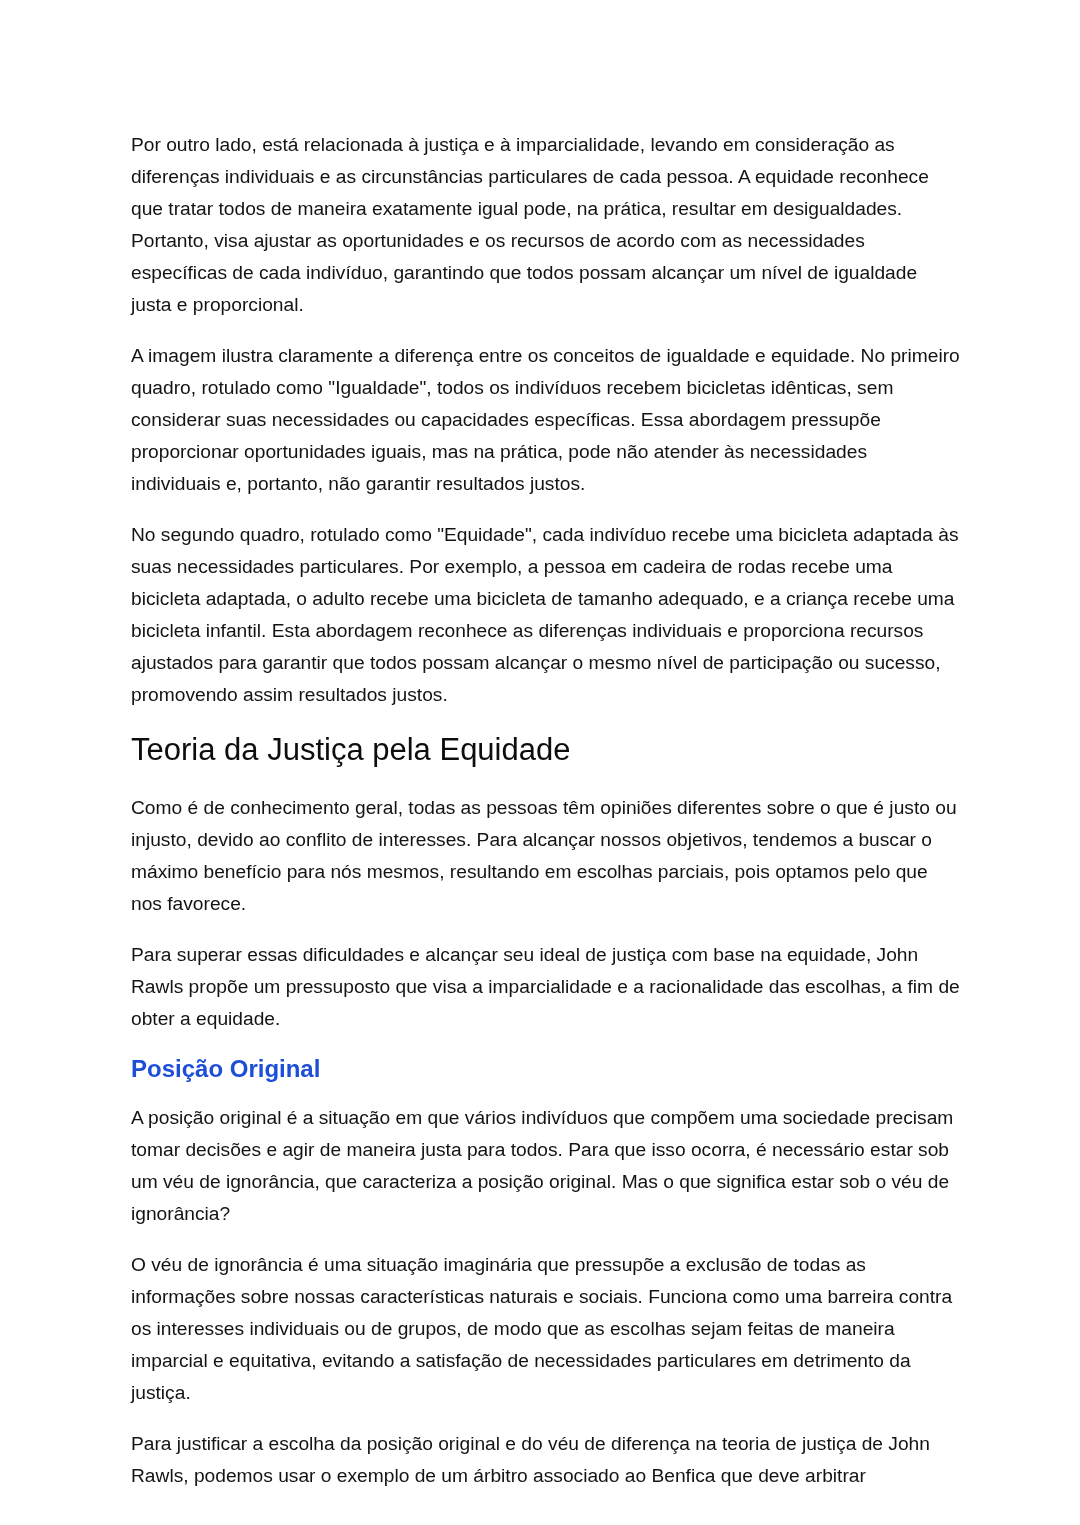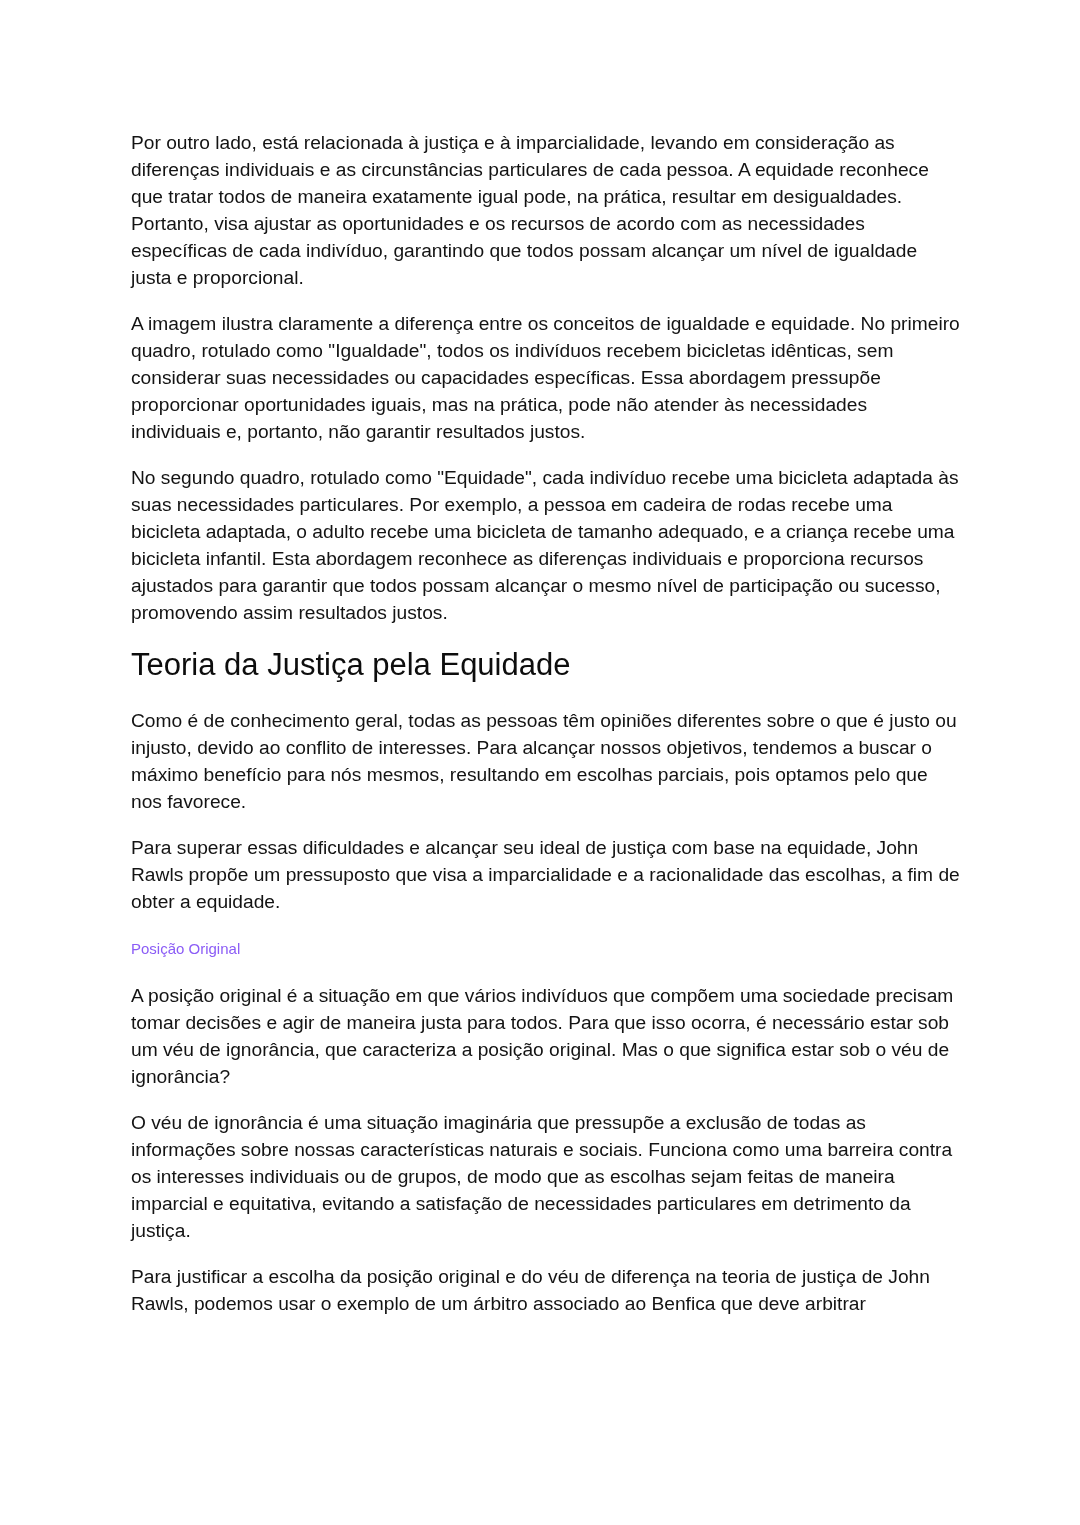--- a/index.html
+++ b/index.html
@@ -24,7 +24,7 @@
     p.body-text {
       margin: 0 0 19px 0;
       font-size: 19.2px;
-      line-height: 27px;
+      line-height: 32px;
       letter-spacing: 0;
       color: #131313;
     }

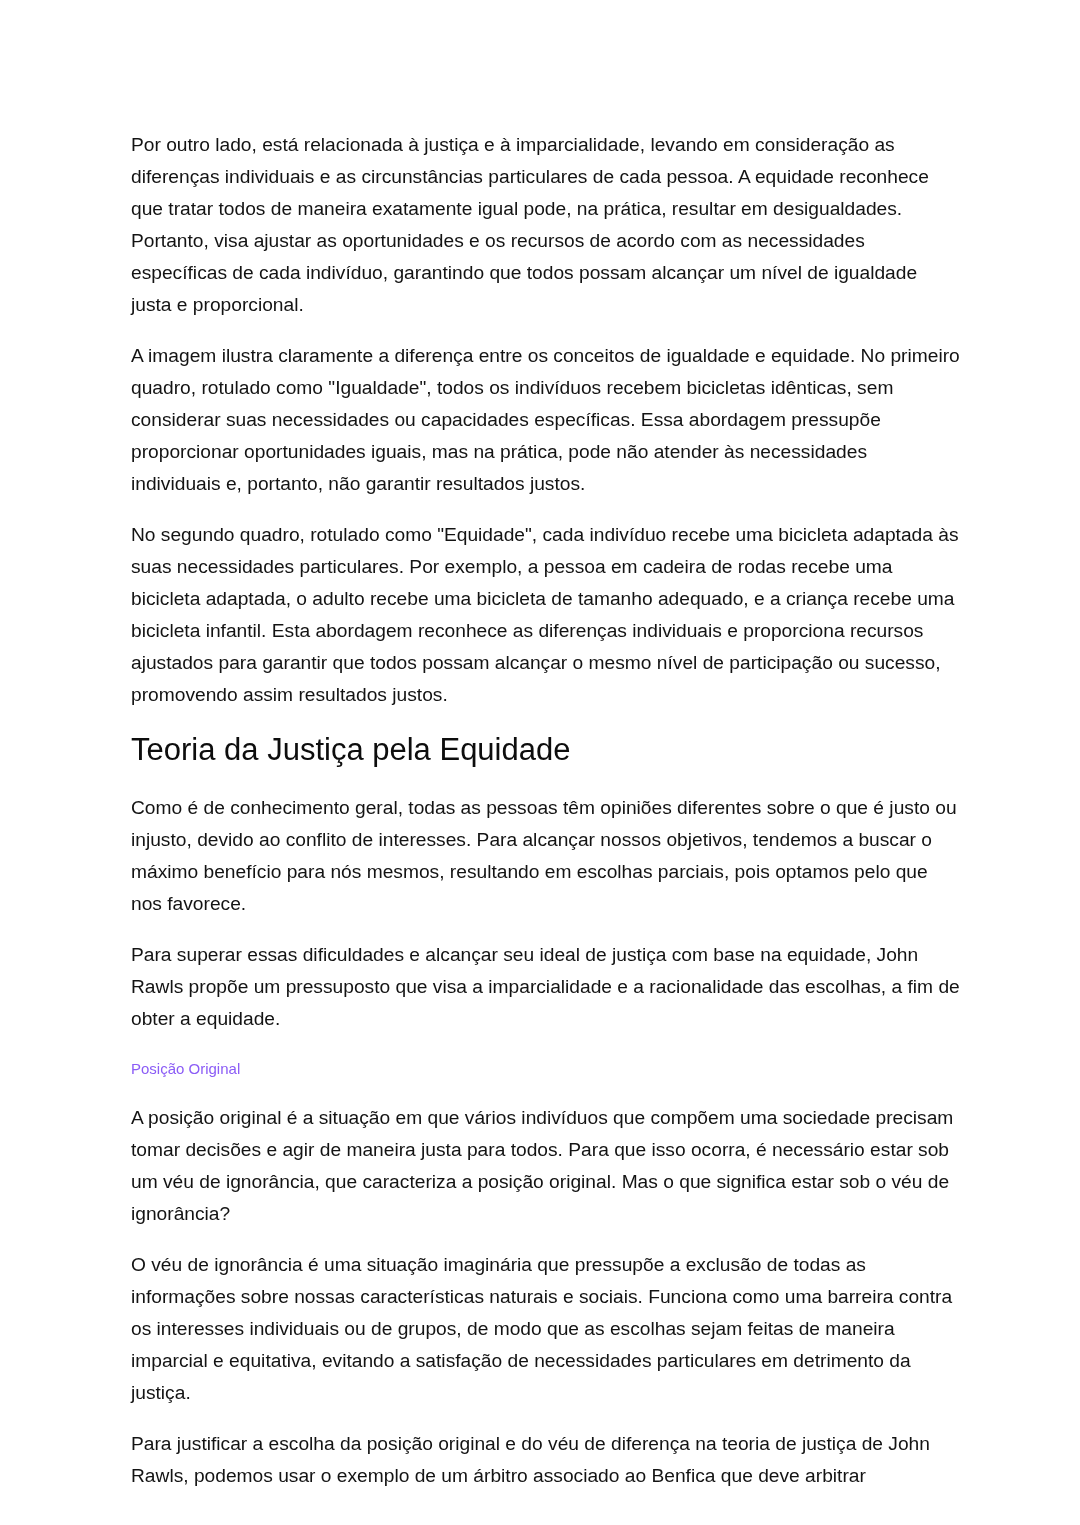--- a/index.html
+++ b/index.html
@@ -38,10 +38,10 @@
     }
     h2.subsection-title {
       margin: 12px 0 0 0;
-      font-size: 15px;
+      font-size: 24px;
       line-height: 30px;
-      font-weight: normal;
-      color: #8b5cf6;
+      font-weight: bold;
+      color: #1d4ed8;
       height: 48px;
     }
   </style>

